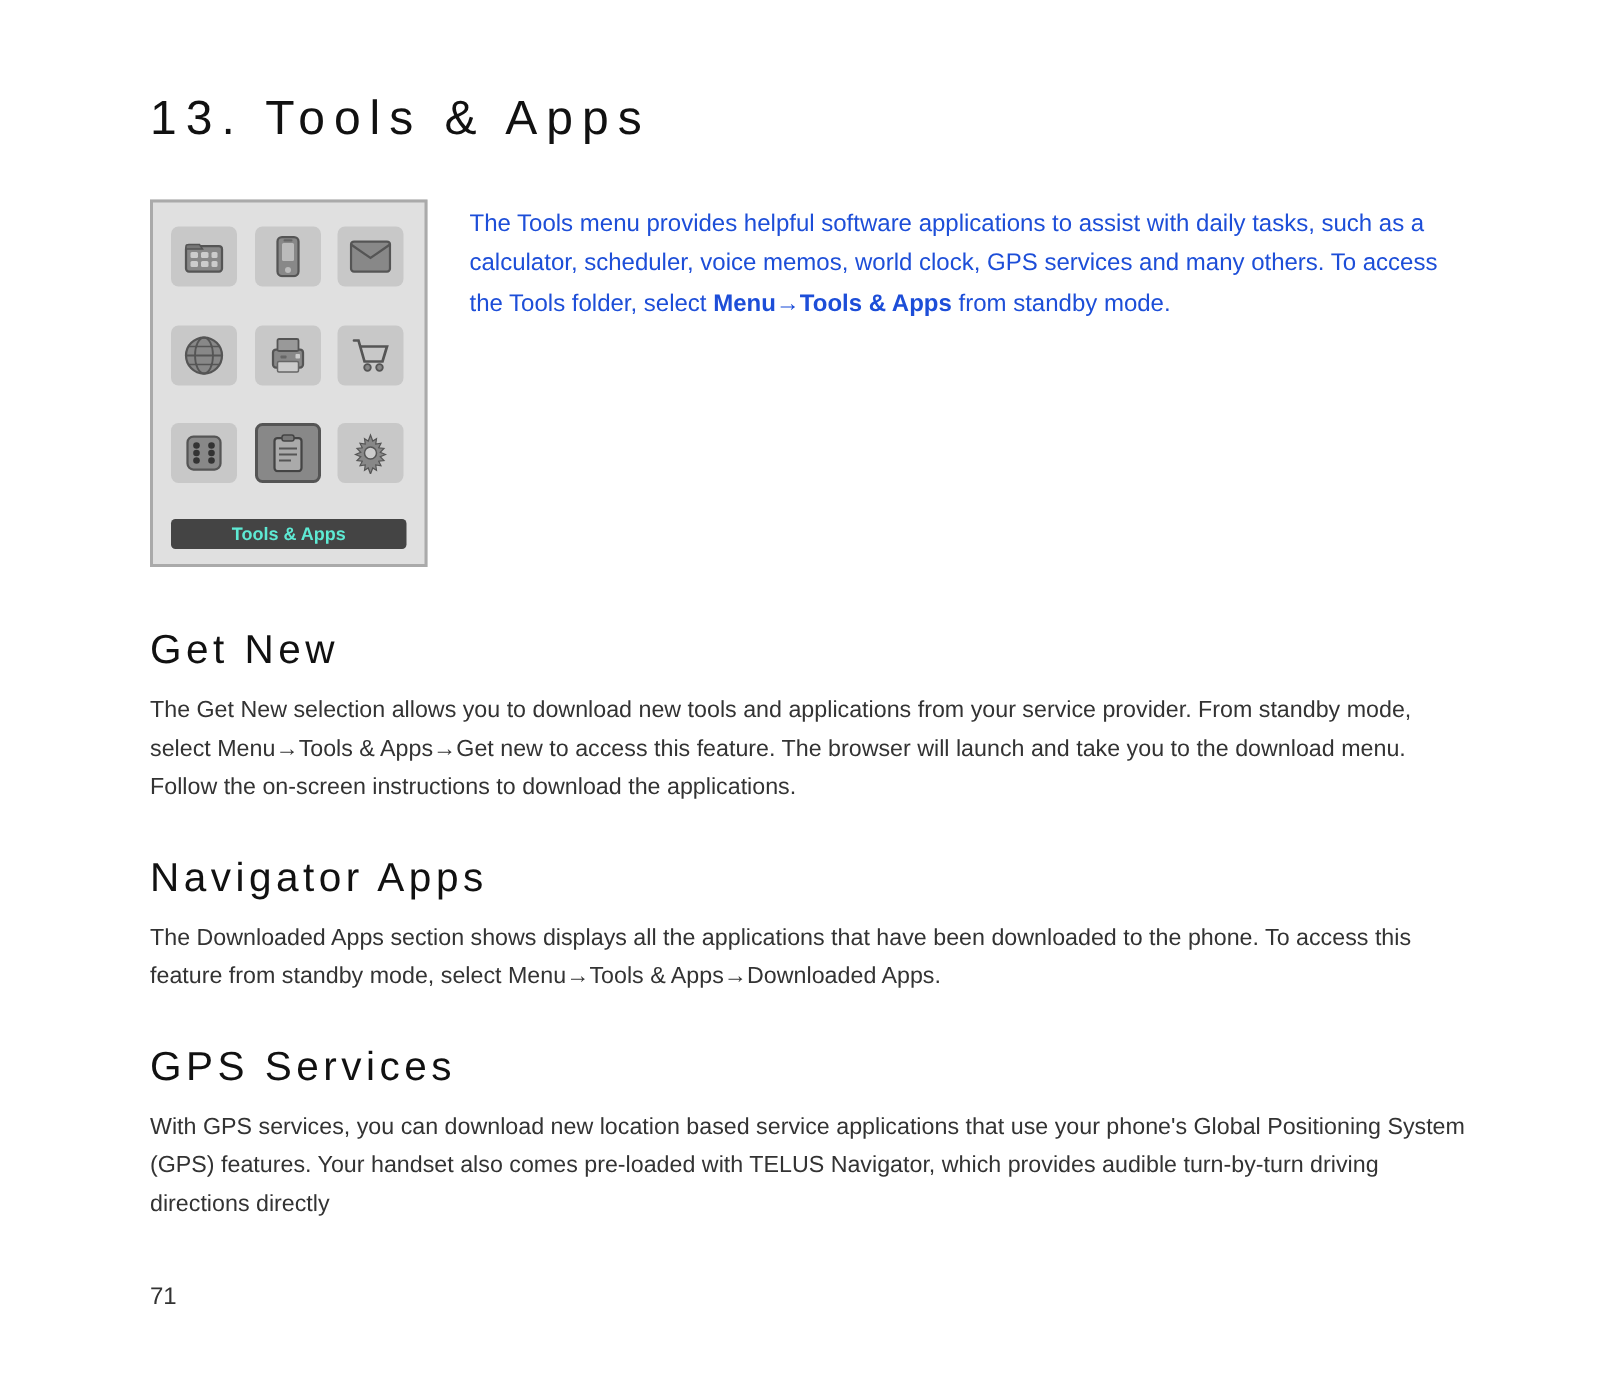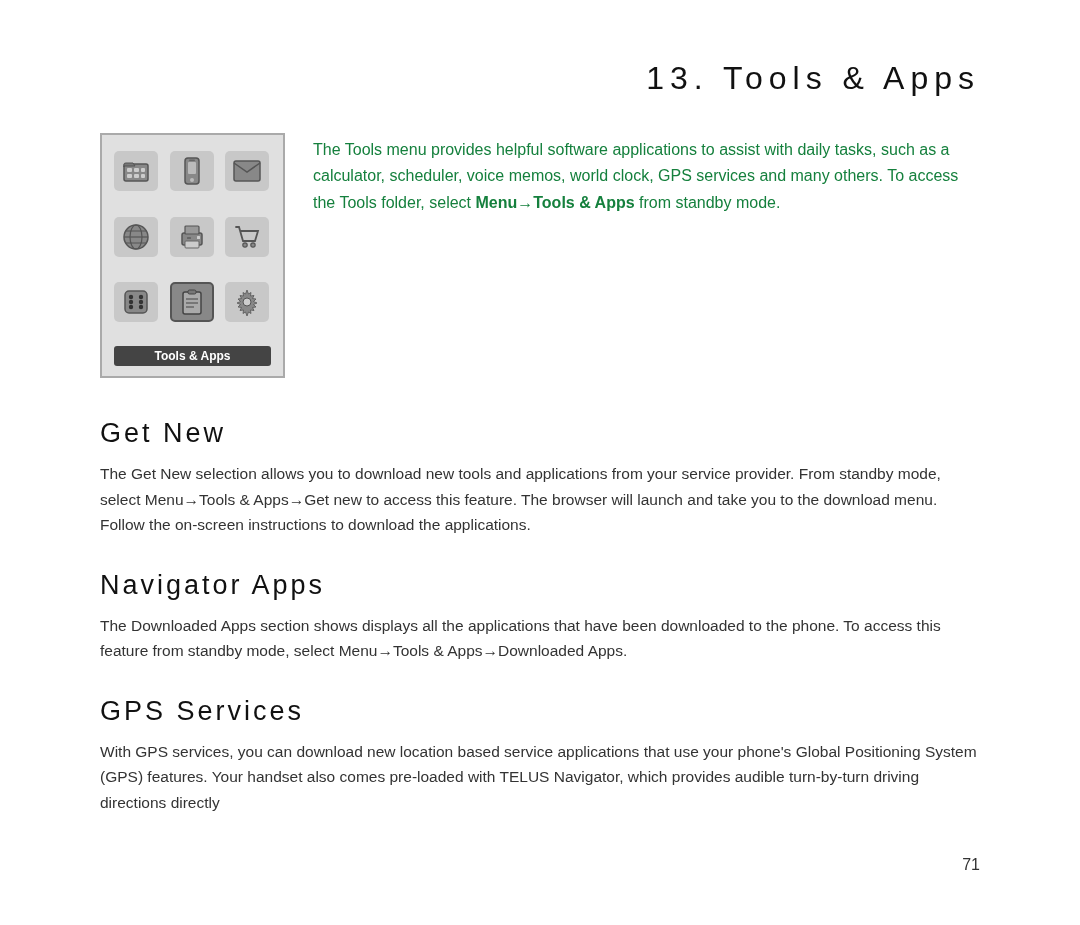--- a/index.html
+++ b/index.html
@@ -18,7 +18,7 @@
     }
 
     .page-title {
-      text-align: right;
+      text-align: left;
       font-size: 32px;
       font-weight: normal;
       letter-spacing: 6px;

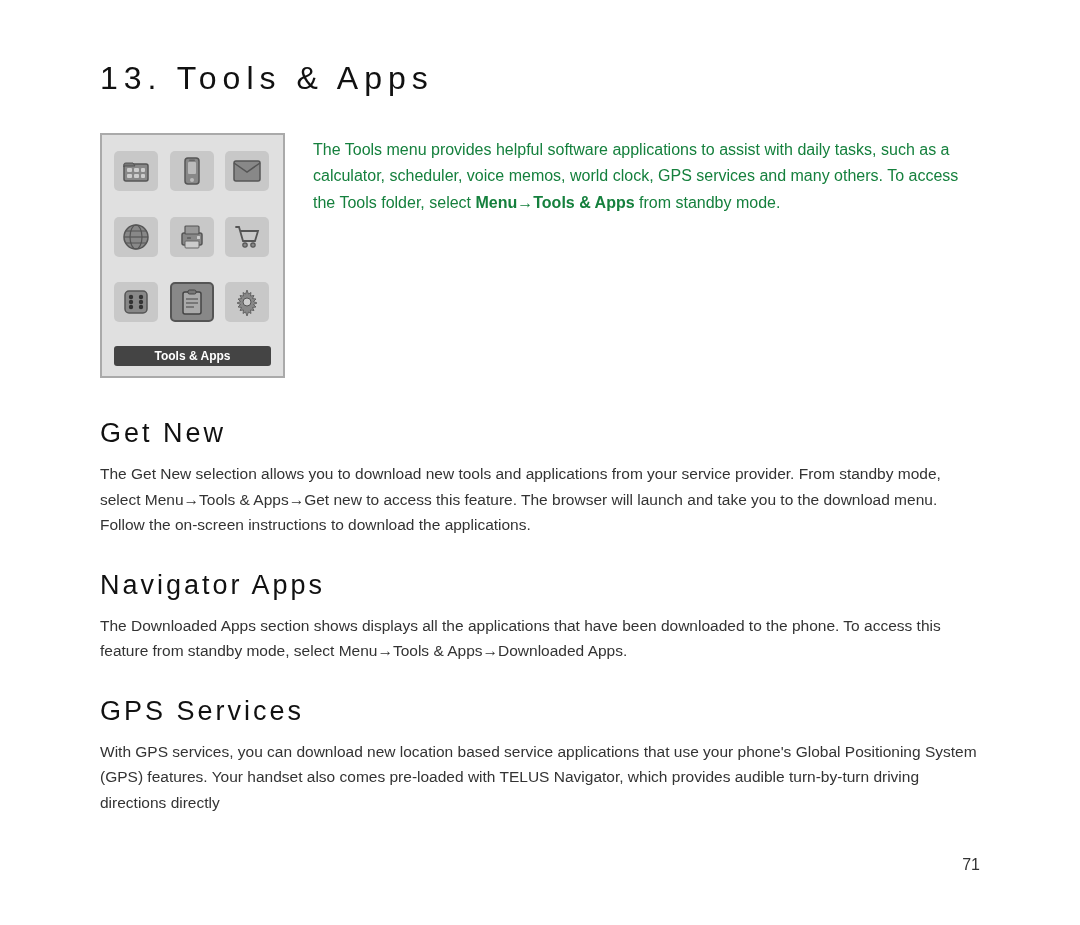--- a/index.html
+++ b/index.html
@@ -89,7 +89,7 @@
     .intro-text {
       font-size: 16px;
       line-height: 1.65;
-      color: #15803d;
+      color: #1d4ed8;
       padding-top: 4px;
     }
 

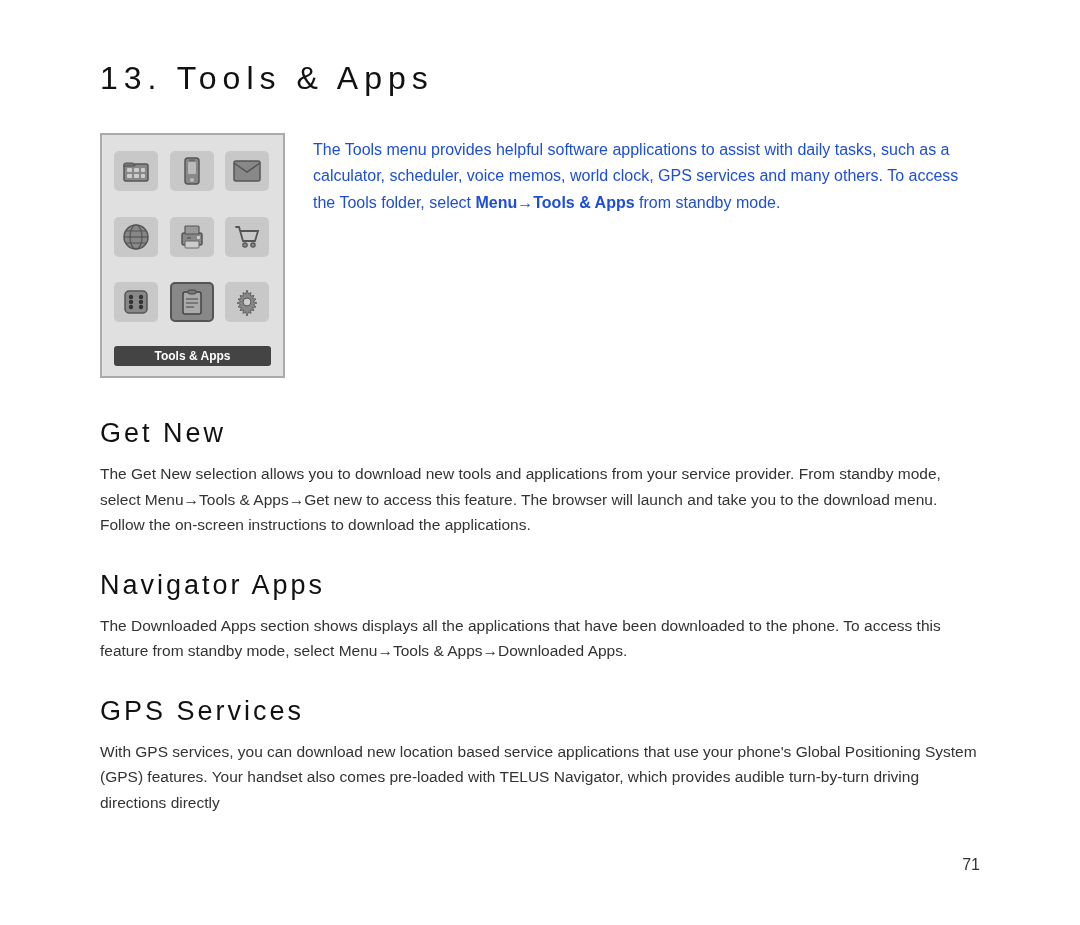--- a/index.html
+++ b/index.html
@@ -75,7 +75,7 @@
 
     .phone-label {
       background: #444;
-      color: #ffffff;
+      color: #5eead4;
       font-size: 12px;
       font-weight: bold;
       padding: 3px 14px;

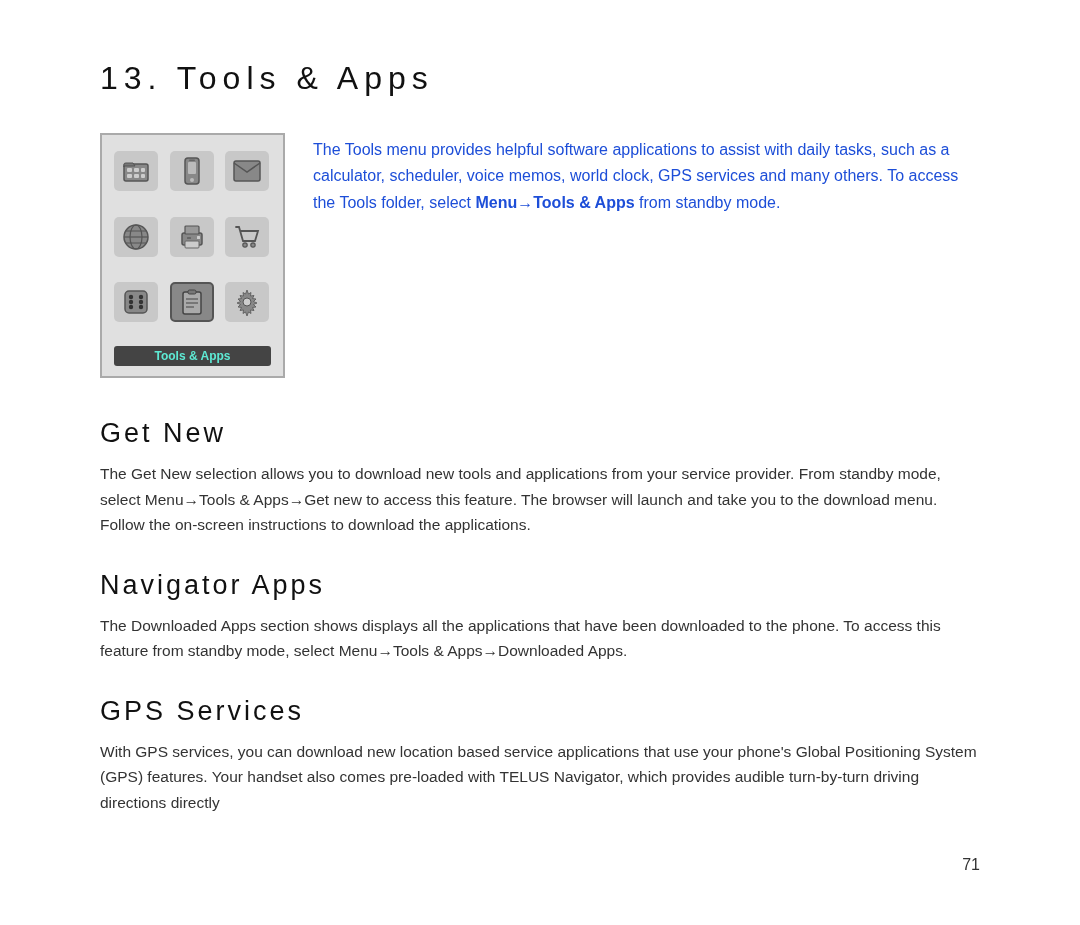--- a/index.html
+++ b/index.html
@@ -118,7 +118,7 @@
     }
 
     .page-number {
-      text-align: right;
+      text-align: left;
       font-size: 16px;
       color: #333;
       margin-top: 40px;

